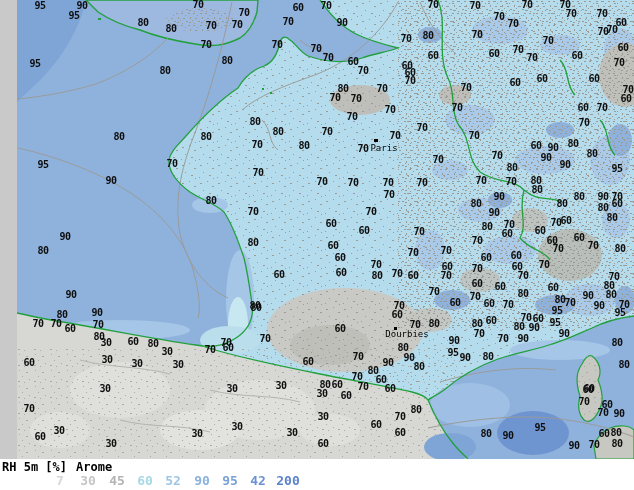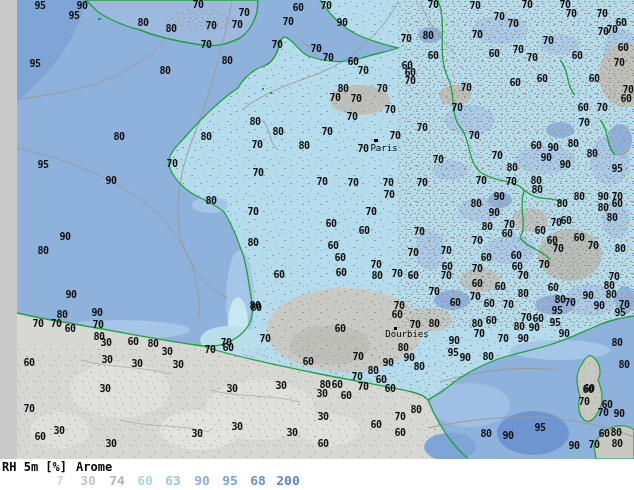--- a/index.html
+++ b/index.html
@@ -469,7 +469,7 @@
     <div class="legend-row">
         <span class="legend-num" style="left: 60px; top: 21px; color: rgb(214, 214, 214);">7</span>
         <span class="legend-num" style="left: 88px; top: 21px; color: rgb(198, 198, 198);">30</span>
-        <span class="legend-num" style="left: 117px; top: 21px; color: rgb(180, 180, 180);">74</span>
+        <span class="legend-num" style="left: 117px; top: 21px; color: rgb(180, 180, 180);">45</span>
         <span class="legend-num" style="left: 145px; top: 21px; color: rgb(166, 217, 230);">60</span>
         <span class="legend-num" style="left: 173px; top: 21px; color: rgb(156, 198, 230);">63</span>
         <span class="legend-num" style="left: 202px; top: 21px; color: rgb(138, 178, 222);">90</span>

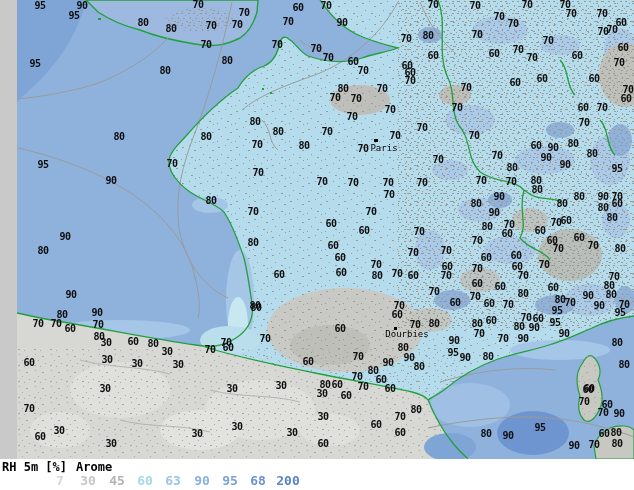--- a/index.html
+++ b/index.html
@@ -471,7 +471,7 @@
         <span class="legend-num" style="left: 88px; top: 21px; color: rgb(198, 198, 198);">30</span>
         <span class="legend-num" style="left: 117px; top: 21px; color: rgb(180, 180, 180);">45</span>
         <span class="legend-num" style="left: 145px; top: 21px; color: rgb(166, 217, 230);">60</span>
-        <span class="legend-num" style="left: 173px; top: 21px; color: rgb(156, 198, 230);">63</span>
+        <span class="legend-num" style="left: 173px; top: 21px; color: rgb(156, 198, 230);">52</span>
         <span class="legend-num" style="left: 202px; top: 21px; color: rgb(138, 178, 222);">90</span>
         <span class="legend-num" style="left: 230px; top: 21px; color: rgb(122, 162, 216);">95</span>
         <span class="legend-num" style="left: 258px; top: 21px; color: rgb(106, 146, 210);">68</span>

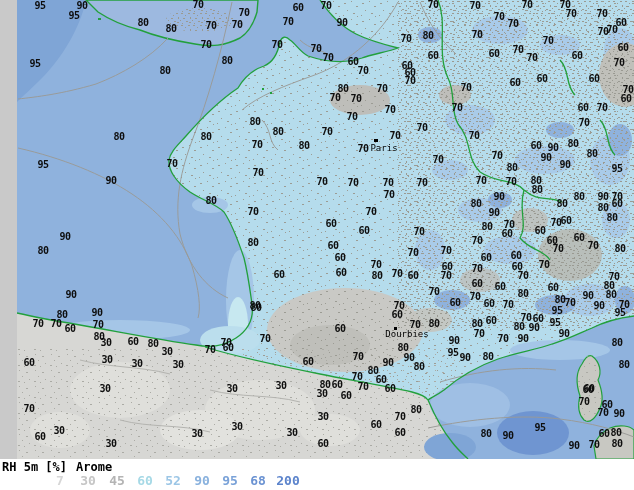--- a/index.html
+++ b/index.html
@@ -474,7 +474,7 @@
         <span class="legend-num" style="left: 173px; top: 21px; color: rgb(156, 198, 230);">52</span>
         <span class="legend-num" style="left: 202px; top: 21px; color: rgb(138, 178, 222);">90</span>
         <span class="legend-num" style="left: 230px; top: 21px; color: rgb(122, 162, 216);">95</span>
-        <span class="legend-num" style="left: 258px; top: 21px; color: rgb(106, 146, 210);">68</span>
+        <span class="legend-num" style="left: 258px; top: 21px; color: rgb(106, 146, 210);">42</span>
         <span class="legend-num" style="left: 288px; top: 21px; color: rgb(92, 132, 204);">200</span>
       </div>
   </div>

